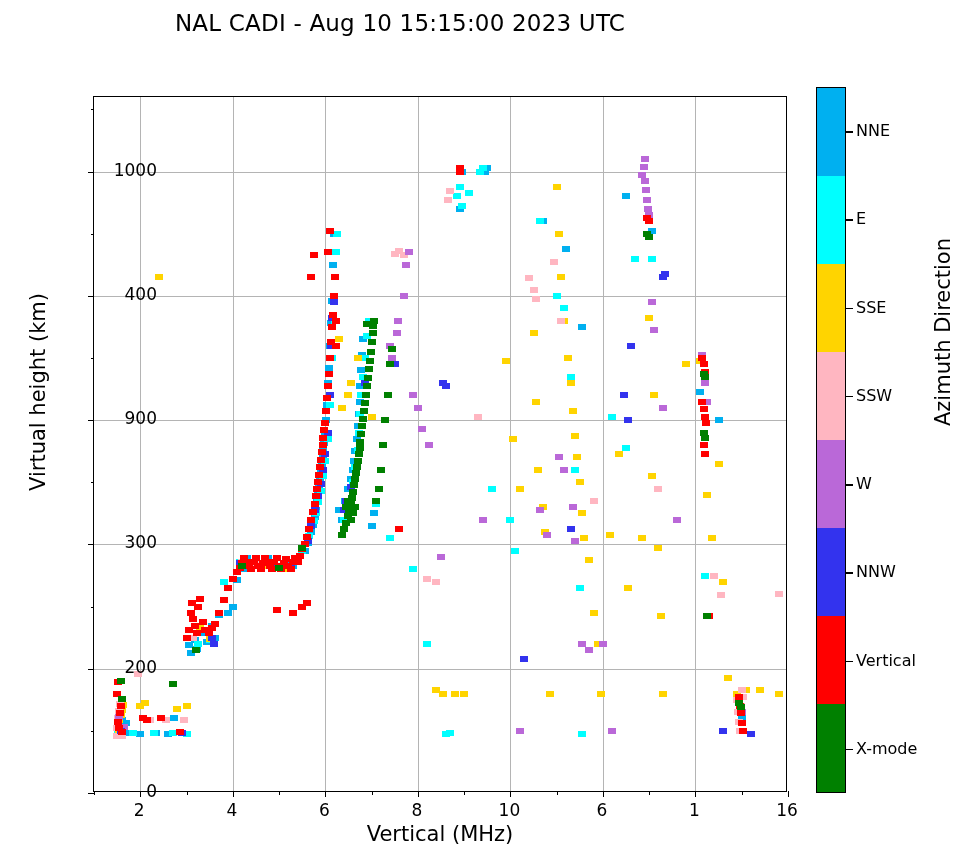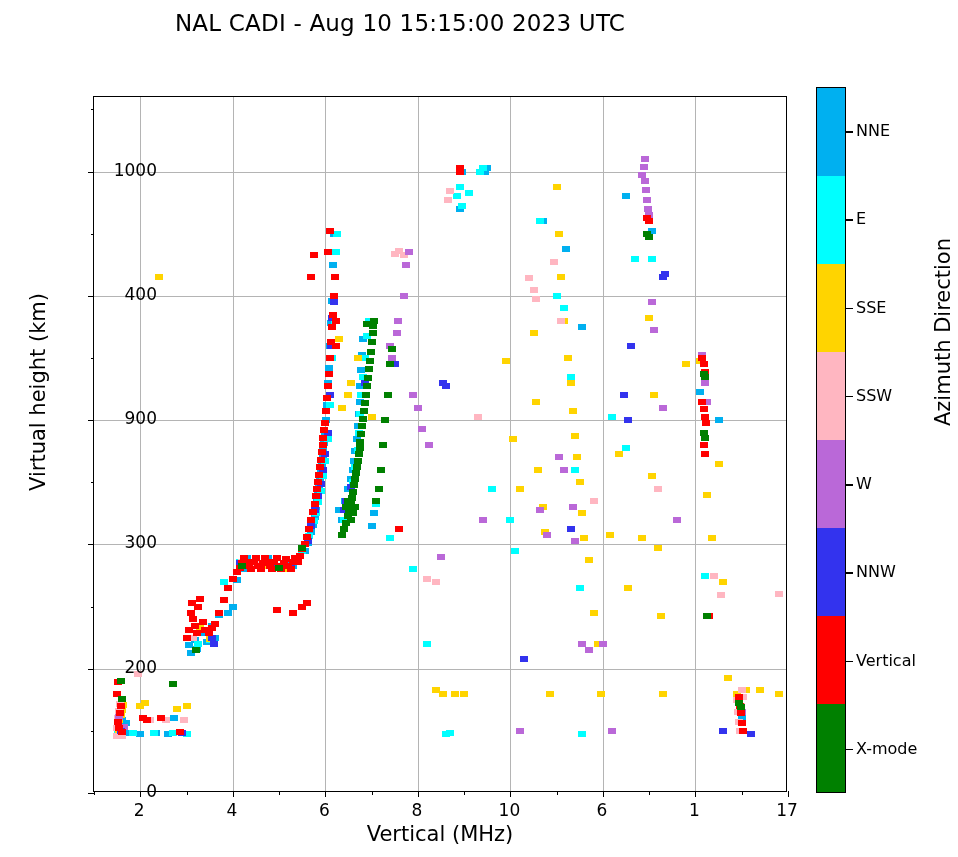--- a/index.html
+++ b/index.html
@@ -640,7 +640,7 @@
 <div class="xticklabel" style="left: 509.4px;">10</div>
 <div class="xticklabel" style="left: 601.933px;">6</div>
 <div class="xticklabel" style="left: 694.467px;">1</div>
-<div class="xticklabel" style="left: 787px;">17</div>
+<div class="xticklabel" style="left: 787px;">16</div>
 <div class="yticklabel" style="top: 792px;">0</div>
 <div class="yticklabel" style="top: 667.714px;">200</div>
 <div class="yticklabel" style="top: 543.429px;">300</div>

